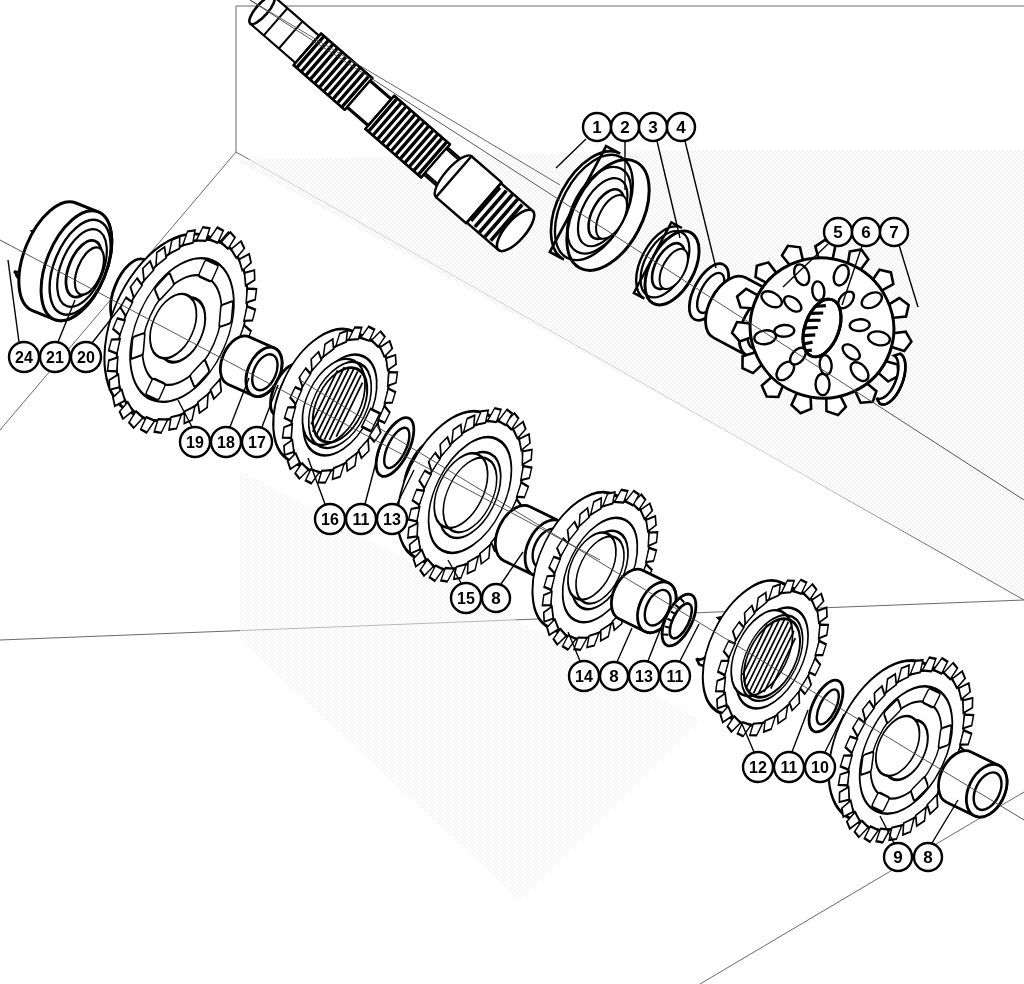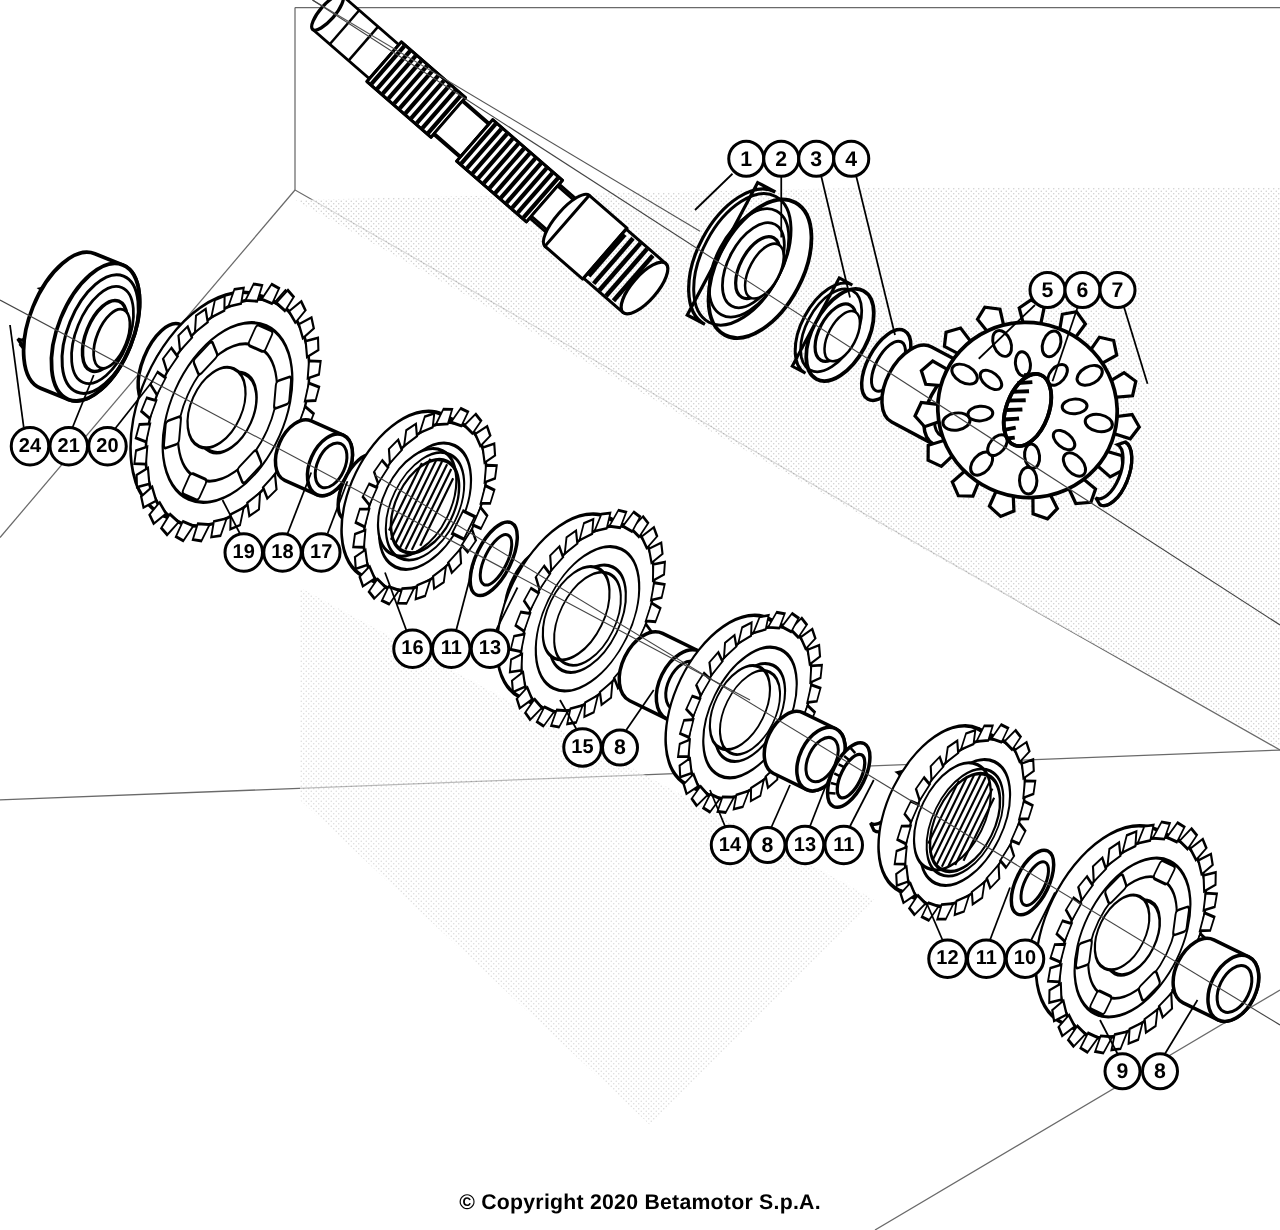--- a/index.html
+++ b/index.html
@@ -755,7 +755,6 @@
       </g>
   </svg>
 
-  <div id="copyright">© Copyright 2020 Betamotor S.p.A.</div>
 
 </div>
 

